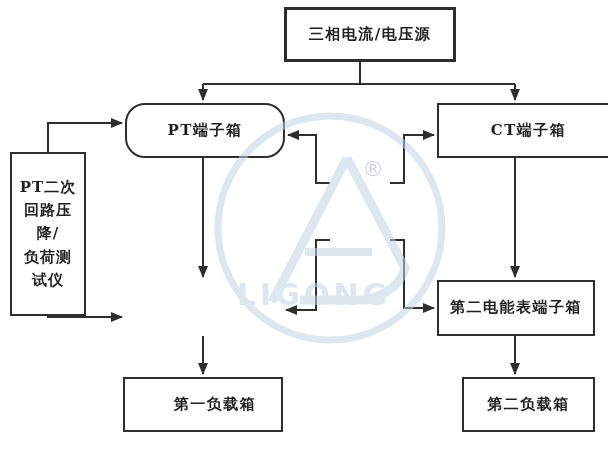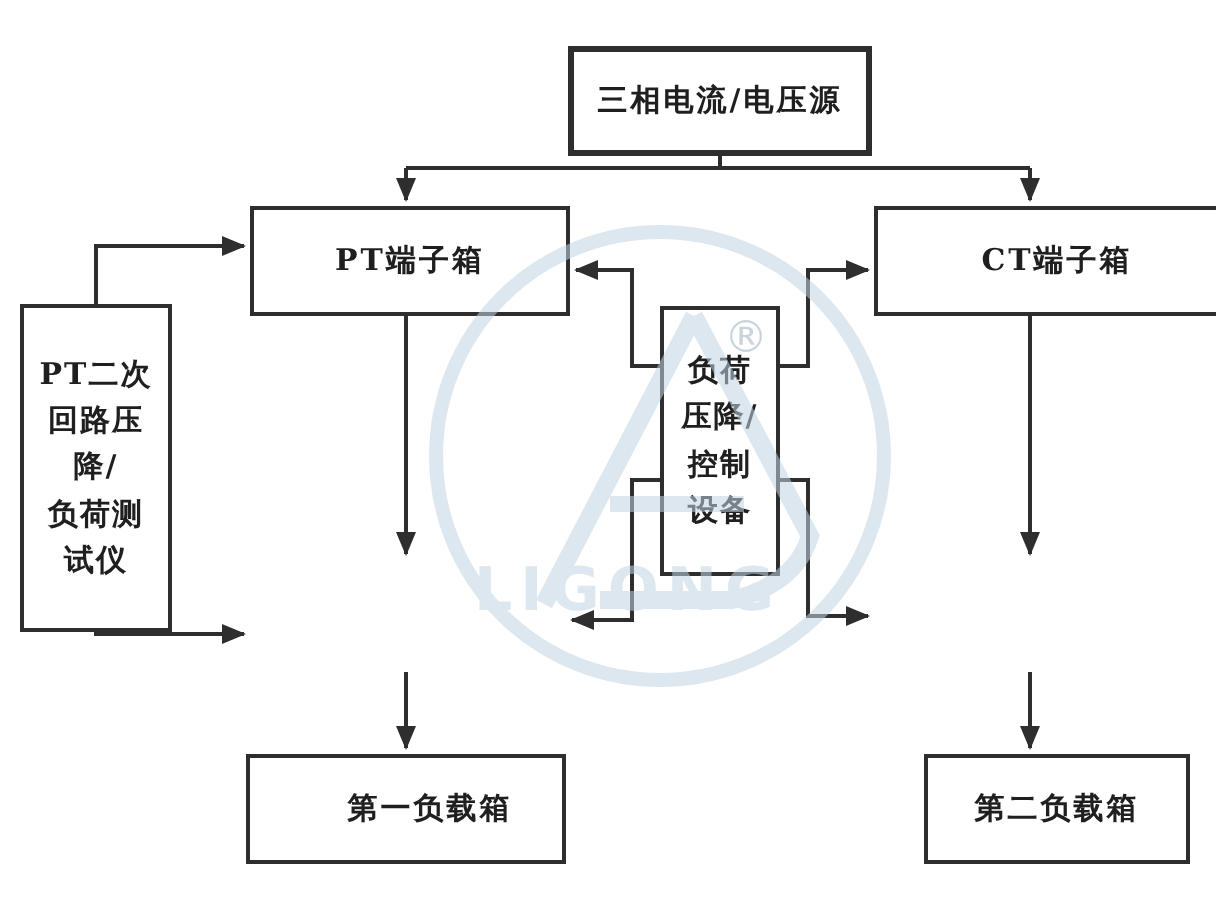--- a/index.html
+++ b/index.html
@@ -17,7 +17,7 @@
     letter-spacing:1.5px;line-height:1.55;
   }
   .node.multiline{white-space:pre-line;letter-spacing:1px;}
-  #node-source{left:284px;top:7px;width:152px;height:55px;border-width:3px;margin-top:16px;}
+  #node-source{left:284px;top:7px;width:172px;height:55px;border-width:3px;}
   #node-pt-terminal{left:125px;top:103px;width:160px;height:55px;}
   #node-ct-terminal{left:437px;top:103px;width:183px;height:55px;}
   #node-pt-tester{left:10px;top:152px;width:76px;height:164px;}

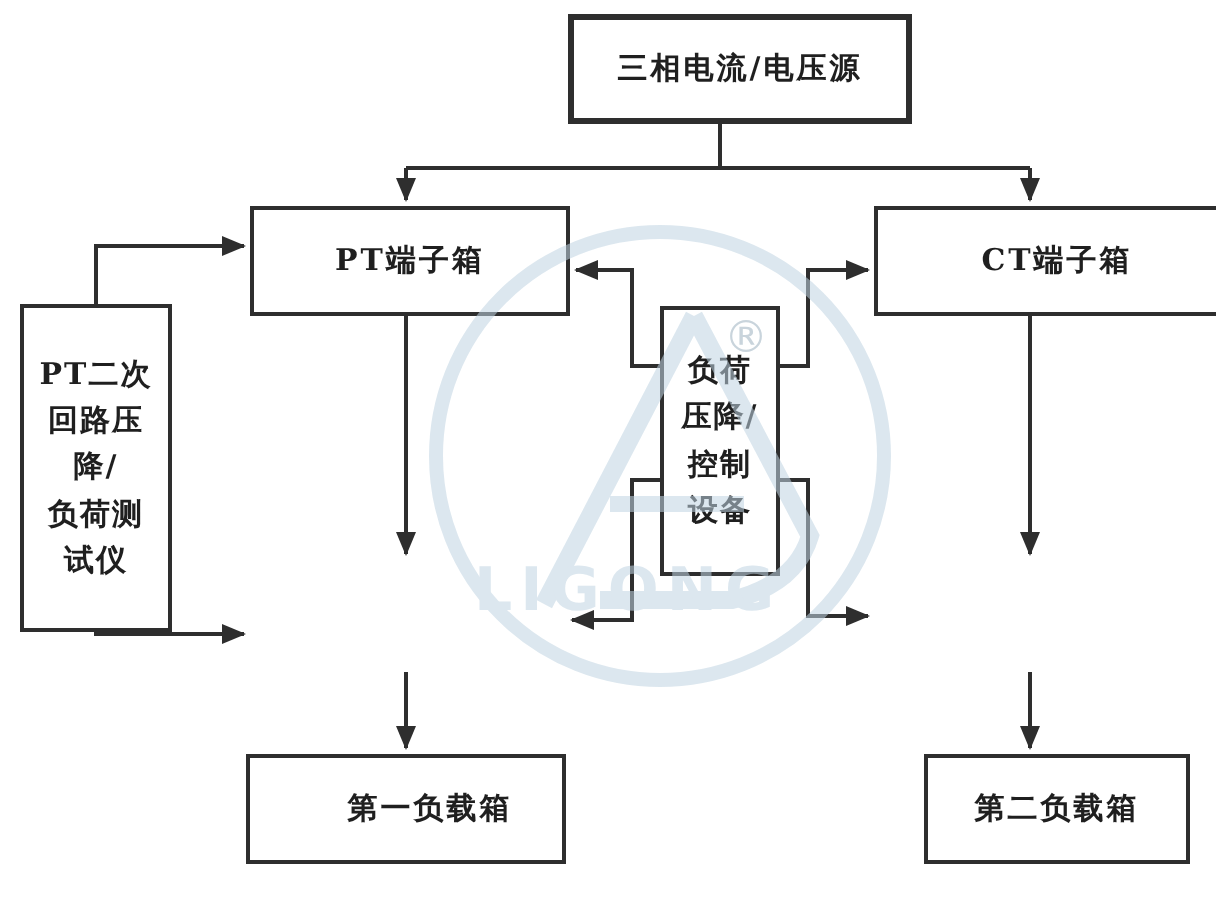--- a/index.html
+++ b/index.html
@@ -18,7 +18,7 @@
   }
   .node.multiline{white-space:pre-line;letter-spacing:1px;}
   #node-source{left:284px;top:7px;width:172px;height:55px;border-width:3px;}
-  #node-pt-terminal{left:125px;top:103px;width:160px;height:55px;}
+  #node-pt-terminal{left:125px;top:103px;width:160px;height:55px;border-radius:20px;}
   #node-ct-terminal{left:437px;top:103px;width:183px;height:55px;}
   #node-pt-tester{left:10px;top:152px;width:76px;height:164px;}
   #node-load-control{left:330px;top:153px;width:60px;height:135px;}

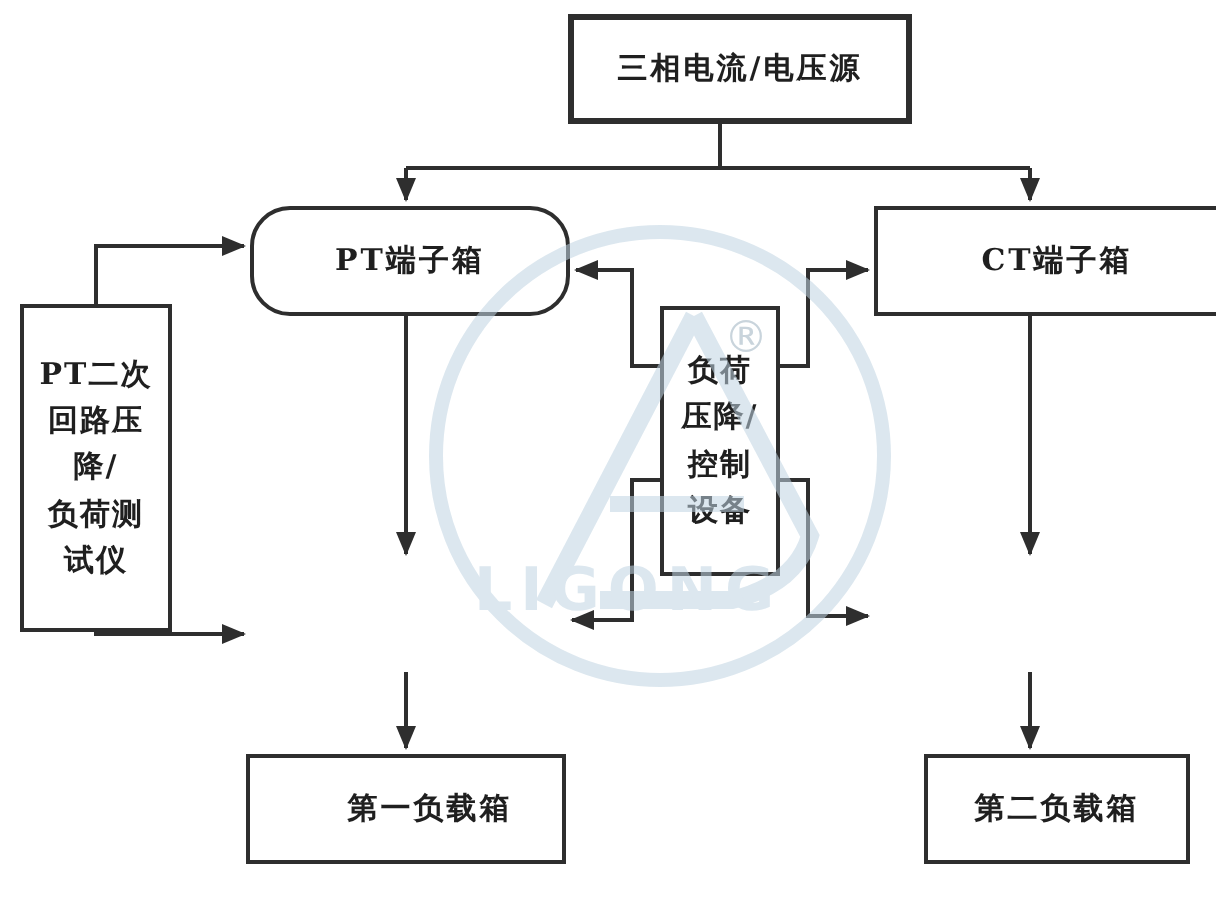--- a/index.html
+++ b/index.html
@@ -73,10 +73,6 @@
 负荷测
 试仪</div>
 
-  <div class="node multiline" id="node-load-control">负荷
-压降/
-控制
-设备</div>
 
 
 

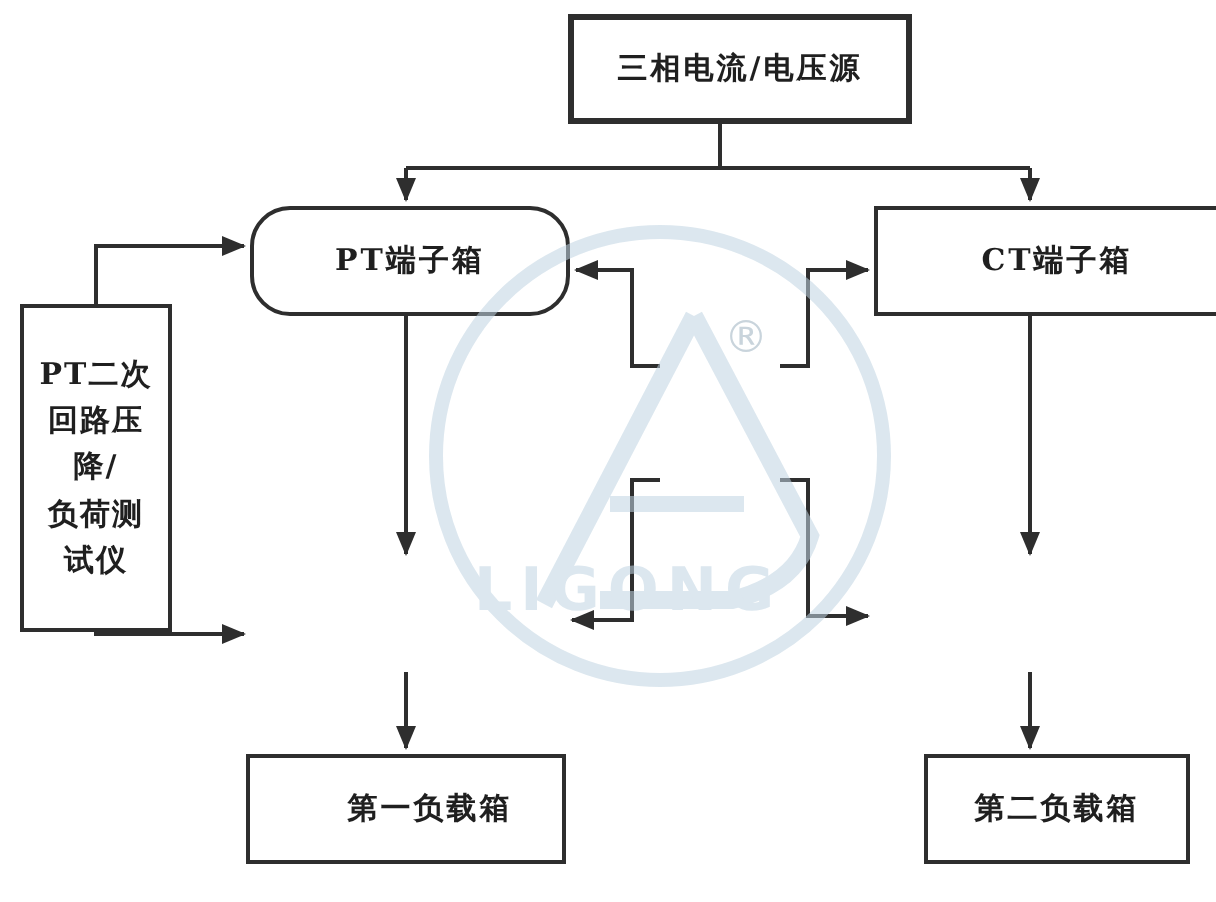--- a/index.html
+++ b/index.html
@@ -75,6 +75,7 @@
 
 
 
+  <div class="node" id="node-meter2">第二电能表端子箱</div>
 
   <div class="node" id="node-load1">第一负载箱</div>
 

